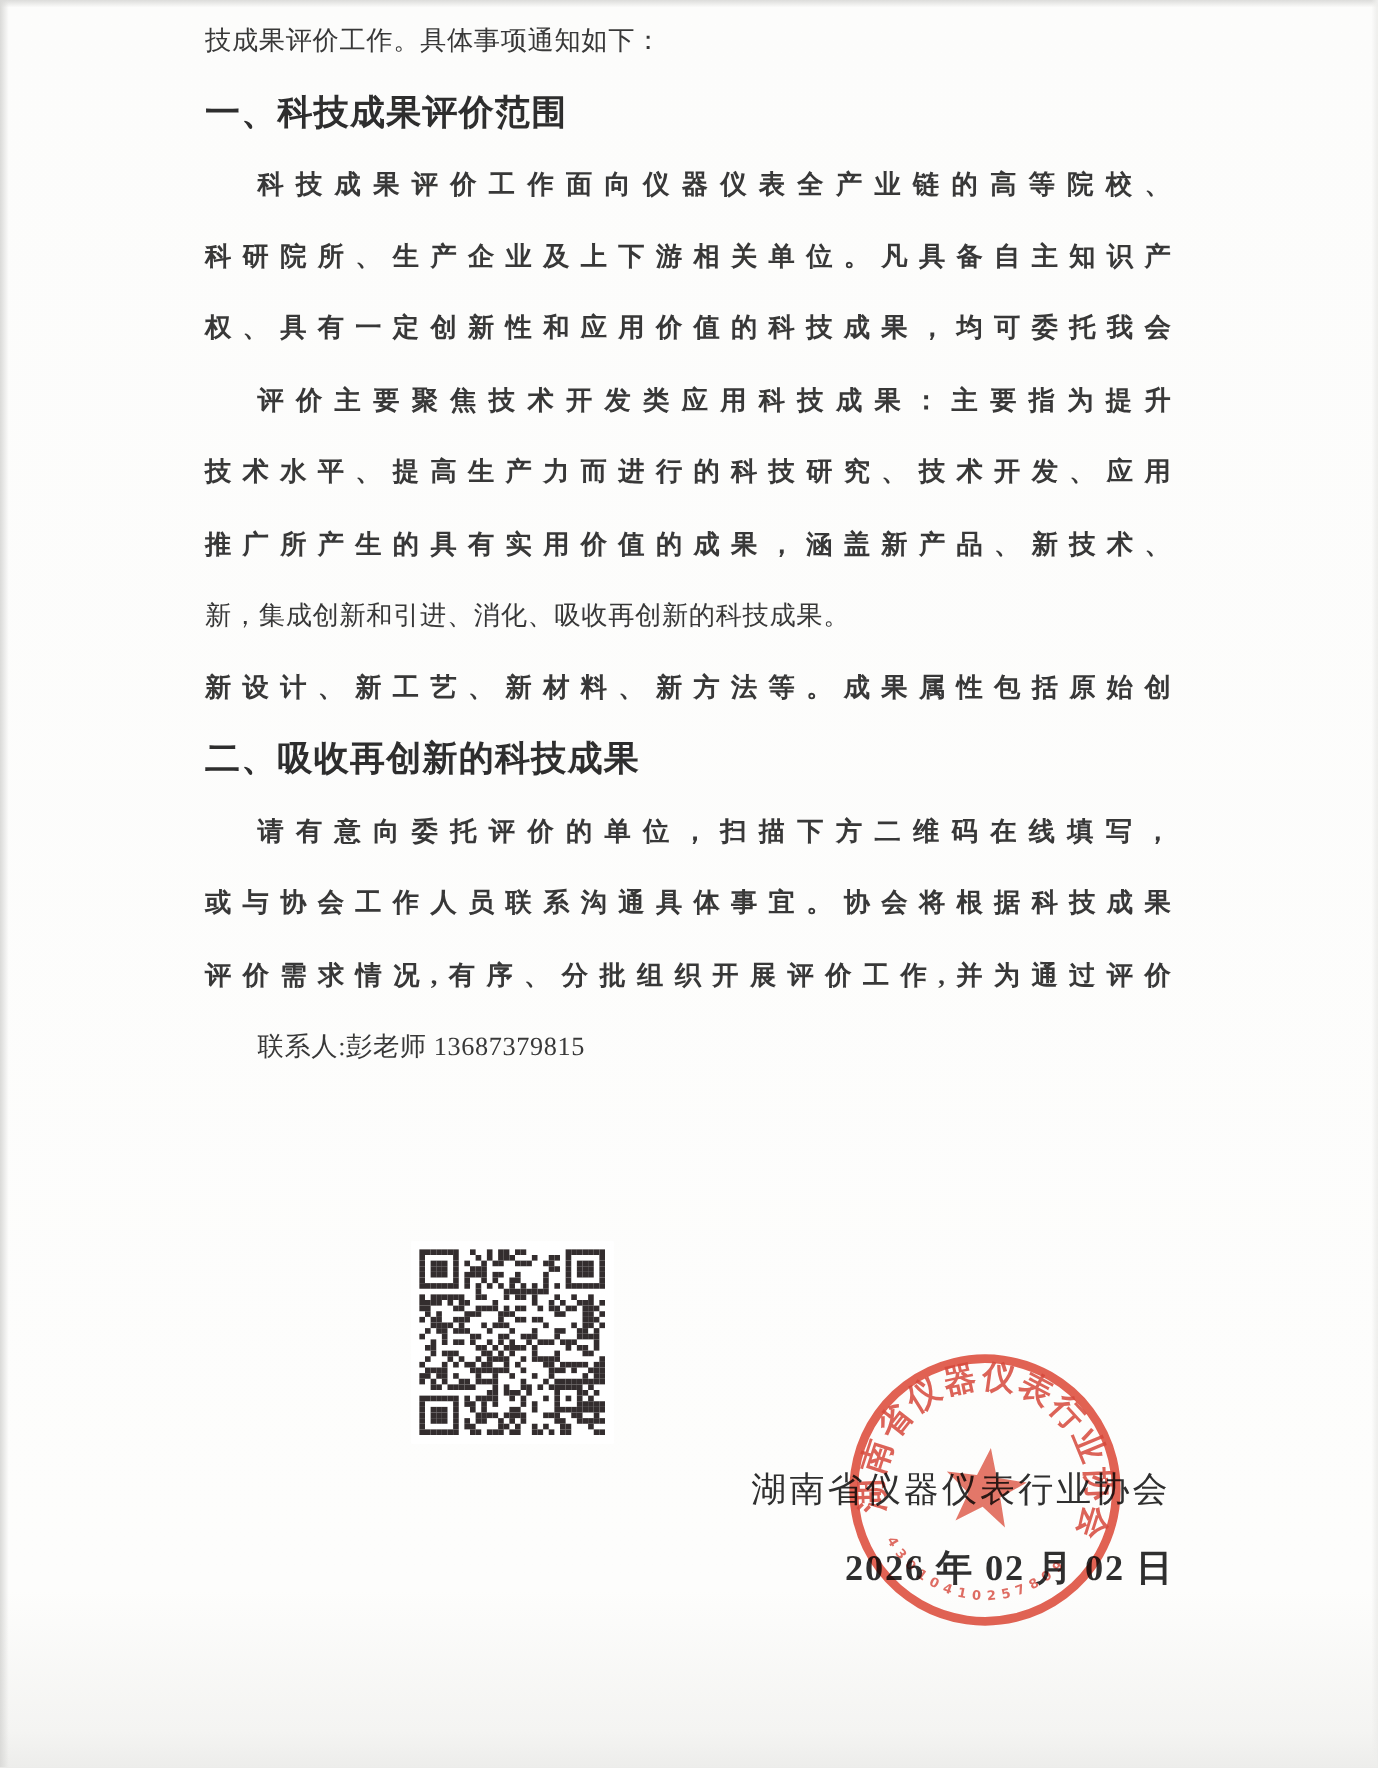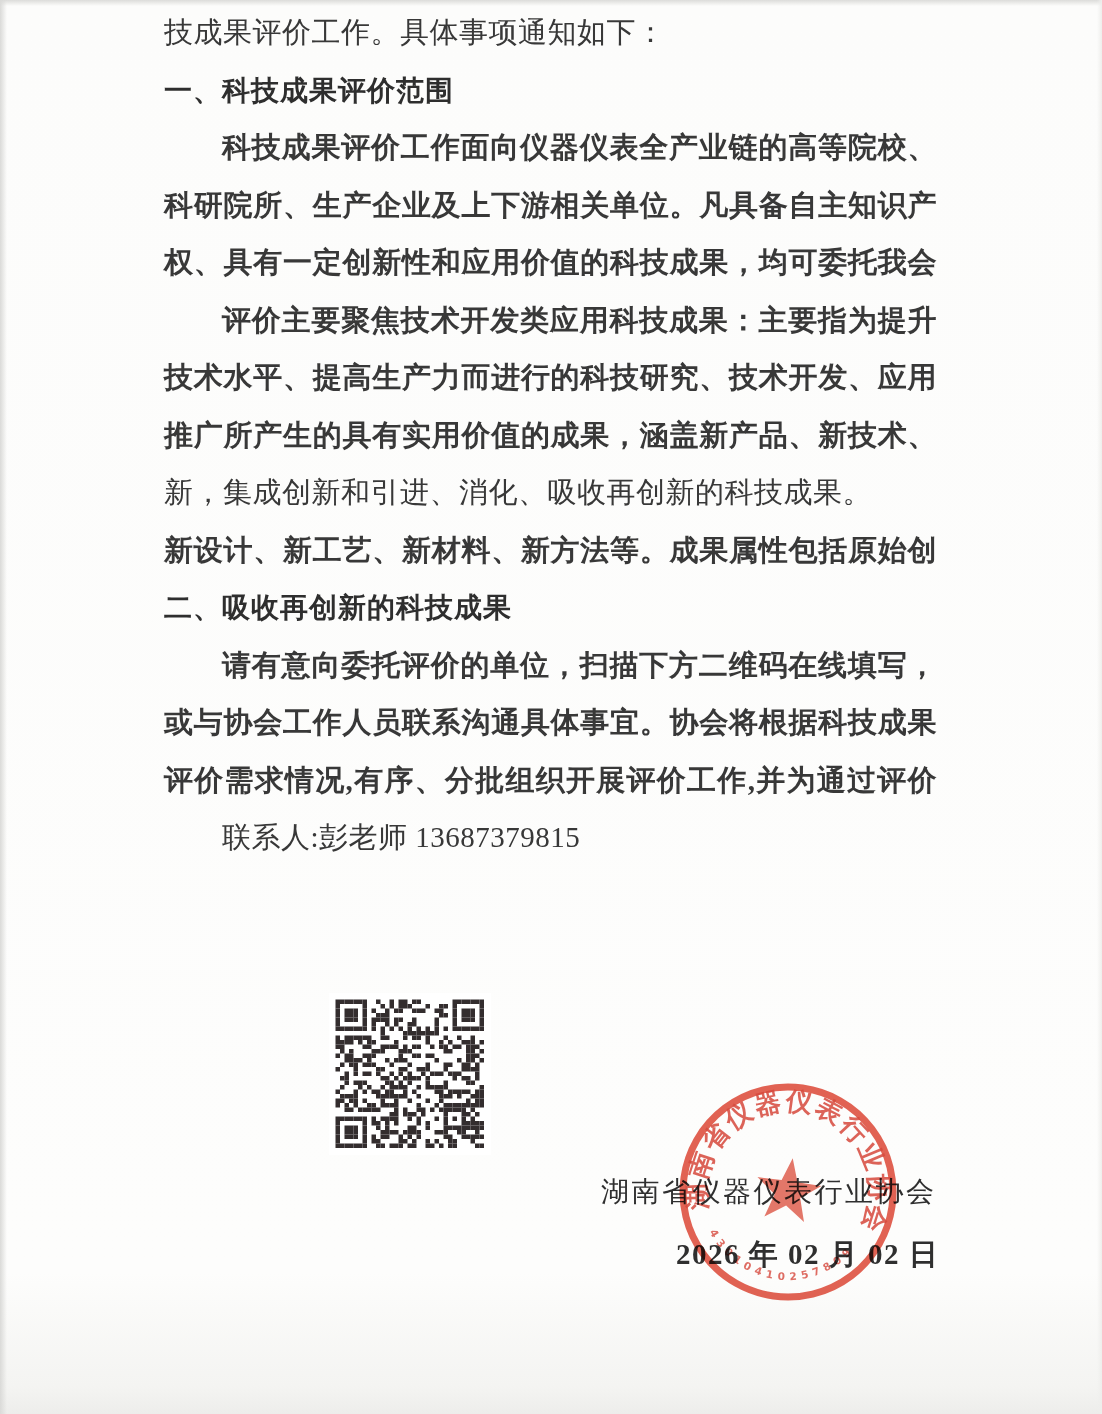--- a/index.html
+++ b/index.html
@@ -21,7 +21,7 @@
 
   .body-text{position:absolute;left:164px;top:4px;width:773px;}
   .line{
-    font-size:29px;
+    font-size:21px;
     line-height:57.5px;height:57.5px;
     white-space:nowrap;
     letter-spacing:0.5px;

